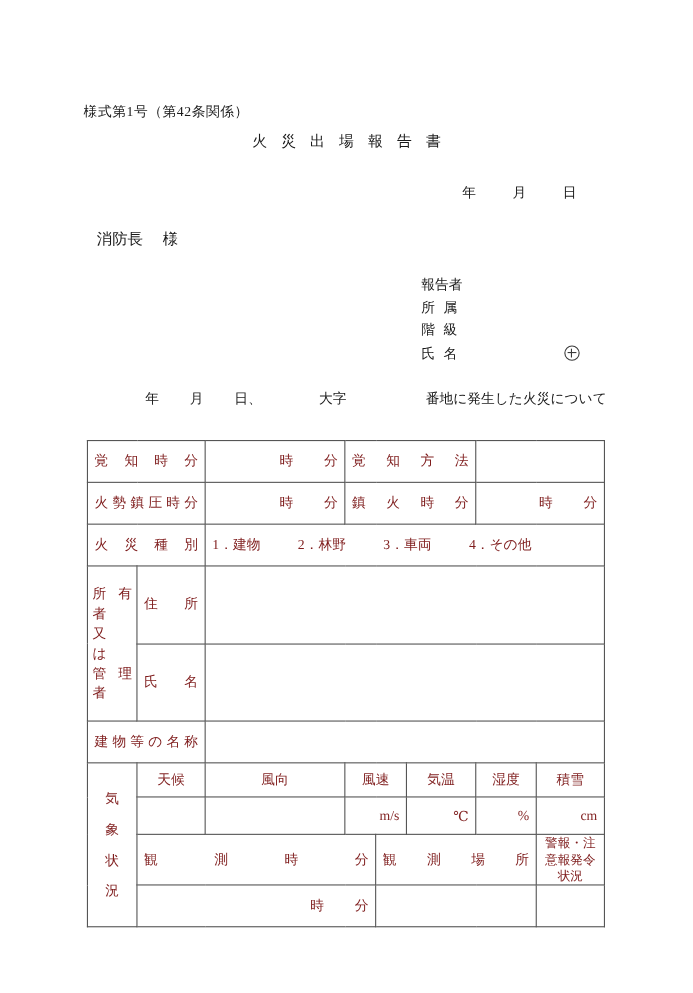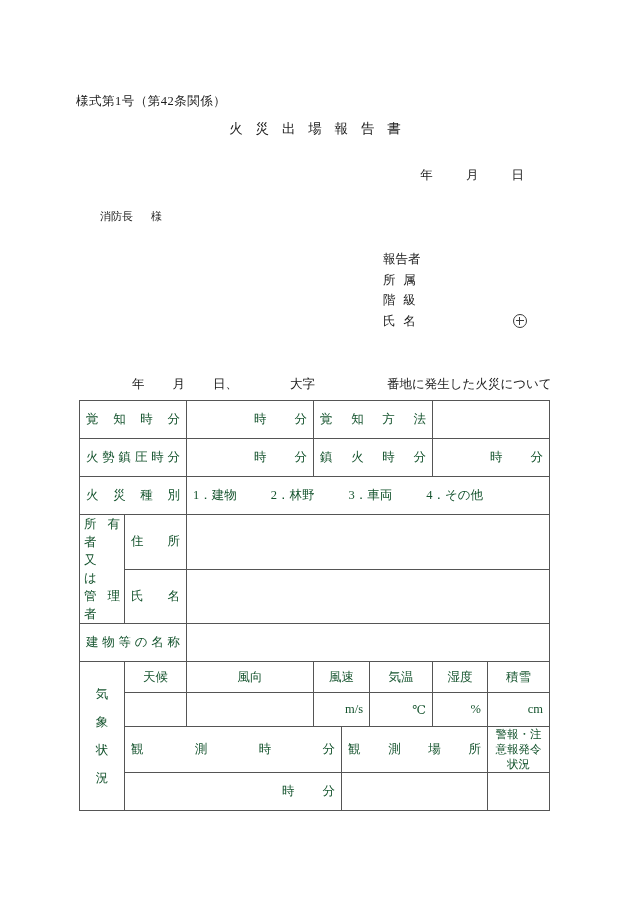--- a/index.html
+++ b/index.html
@@ -54,9 +54,9 @@
   .date-line .g + .g { margin-left: 30px; }
 
   .addressee {
-    left: 100px;
+    left: 88px;
     top: 209px;
-    font-size: 11px;
+    font-size: 14px;
   }
   .addressee .honorific { margin-left: 18px; }
 

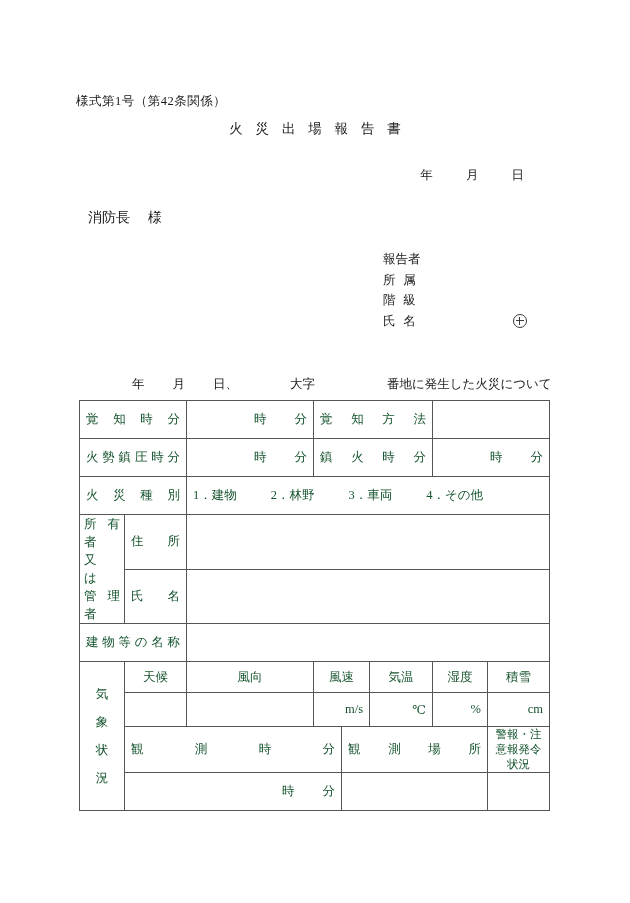--- a/index.html
+++ b/index.html
@@ -108,7 +108,6 @@
     width: 480px;
     font-size: 12.5px;
     line-height: 21px;
-    margin-top: 22px;
   }
   .narrative .pad-a { display: inline-block; width: 56px; }
   .narrative .pad-b { display: inline-block; width: 52px; }

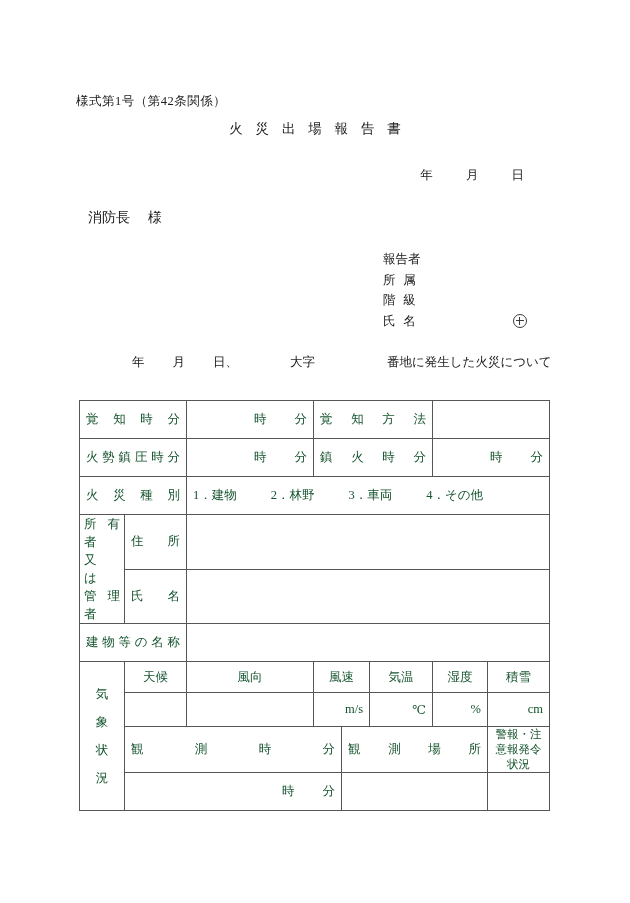--- a/index.html
+++ b/index.html
@@ -129,7 +129,7 @@
     padding: 0 6px;
     height: 37px;
     vertical-align: middle;
-    color: #14532d;
+    color: #7f1d1d;
   }
   .lbl-cell { text-align: left; }
   .val-right { text-align: right; }

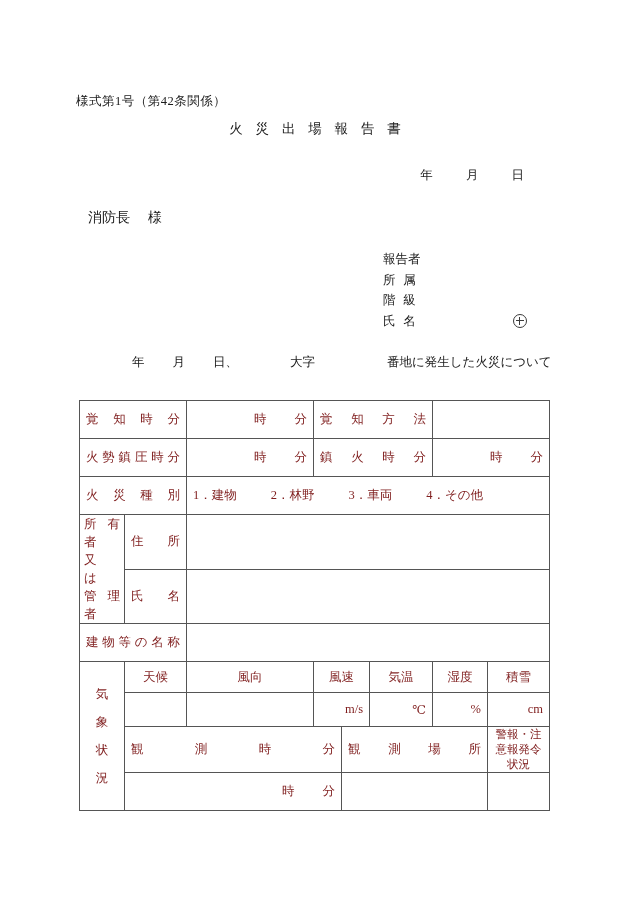--- a/index.html
+++ b/index.html
@@ -255,7 +255,7 @@
       </tr>
 
       <tr>
-        <td class="center" rowspan="2" style="padding:0 4px;">
+        <td class="center" rowspan="2" style="padding:16px 4px;">
           <span class="v-label" style="line-height:18px;">
             <span class="spread-narrow">所有者</span>
             <span class="spread-narrow">又　は</span>

